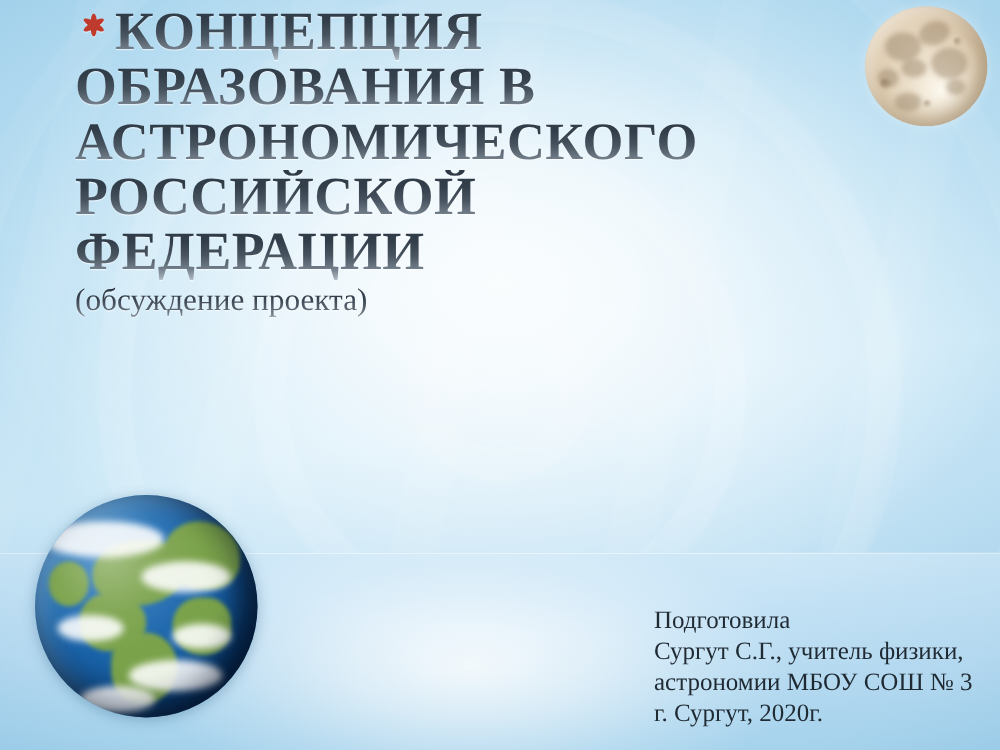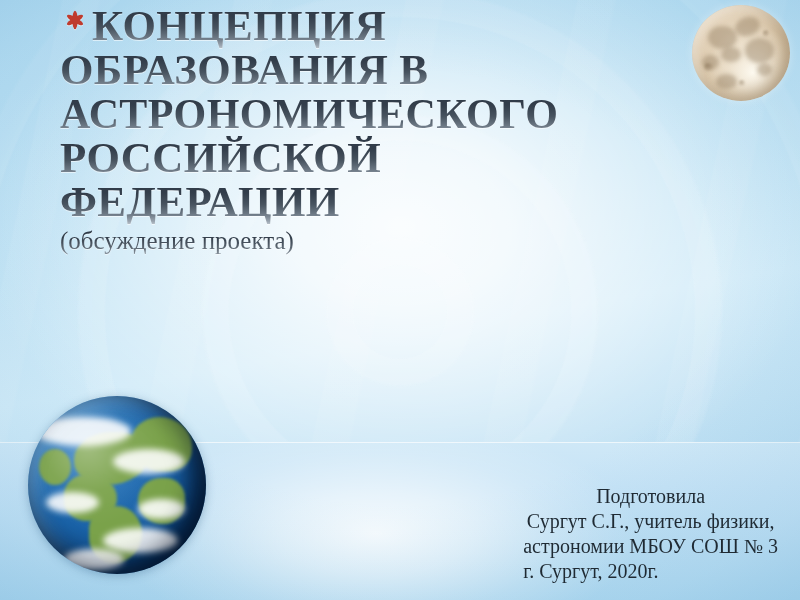--- a/index.html
+++ b/index.html
@@ -201,7 +201,7 @@
   .author-line { display: block; white-space: nowrap; }
   .author-line.l1,
   .author-line.l2,
-  .author-line.l3 { text-align: center; }
+  .author-line.l3 { text-align: left; }
   .author-line.l4 { }
 
   .author-inner { display: inline-block; text-align: left; }

